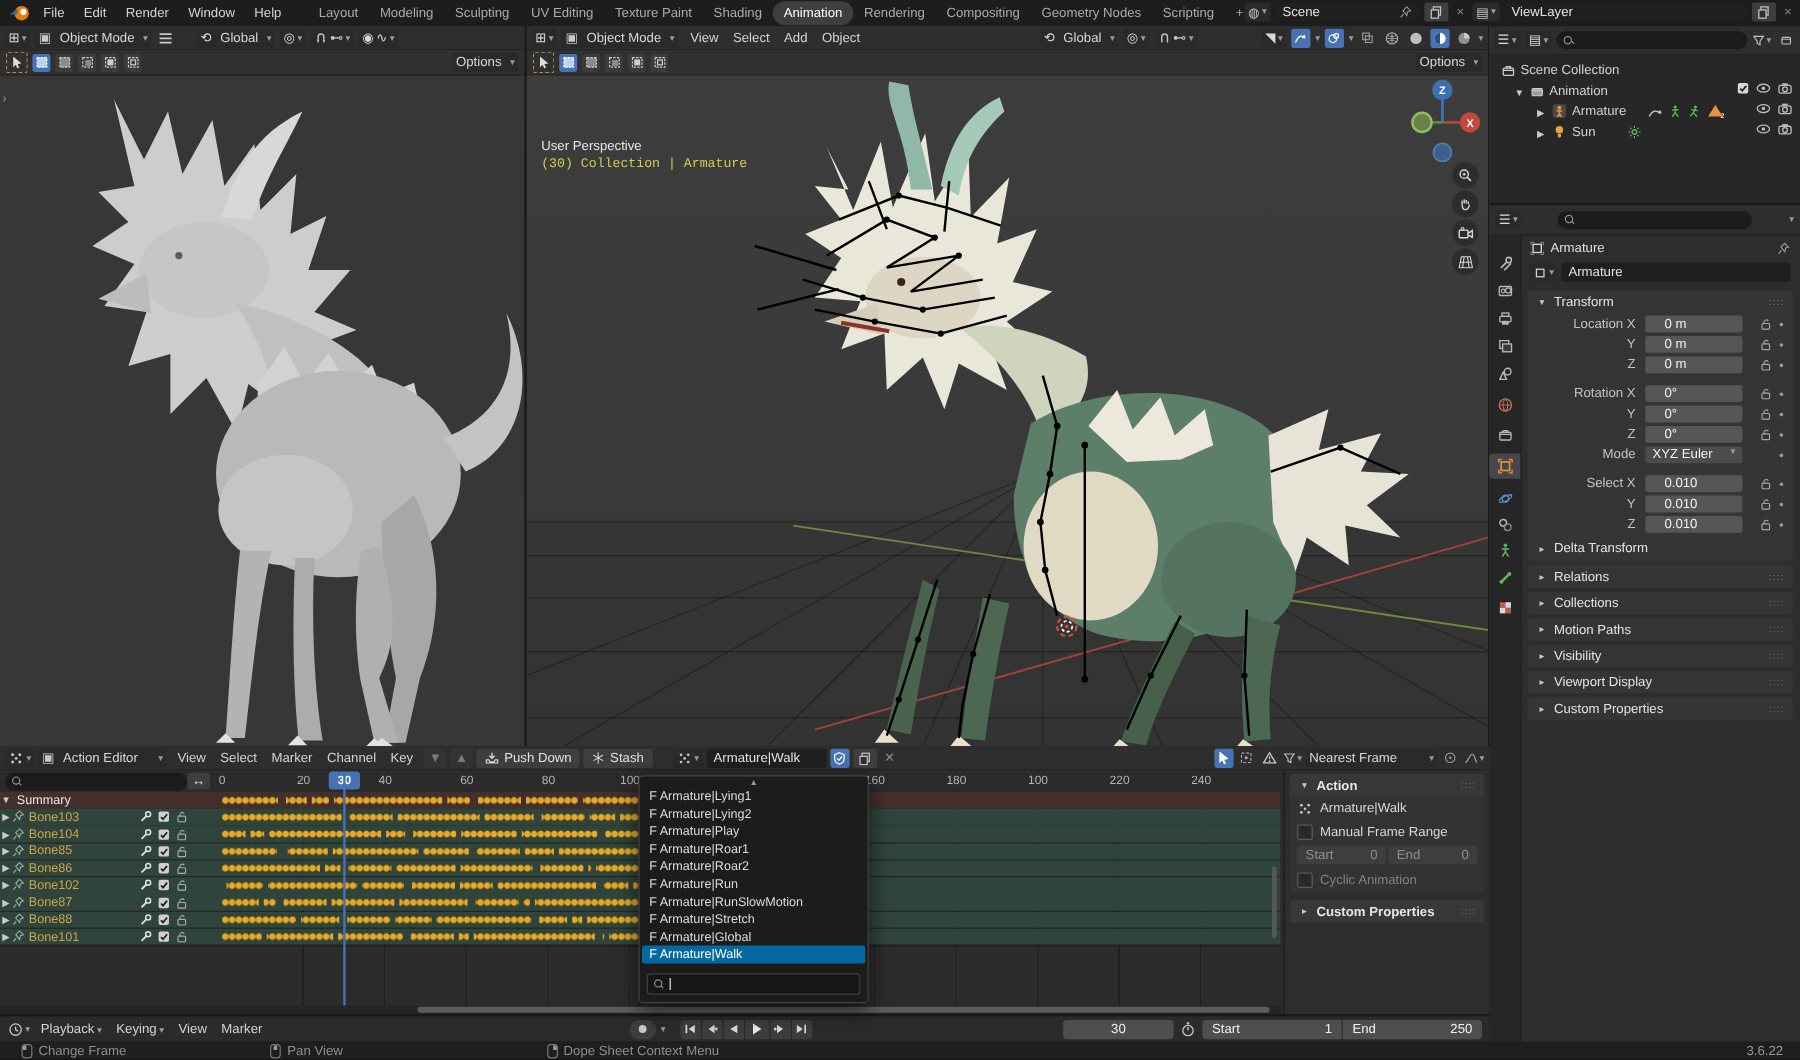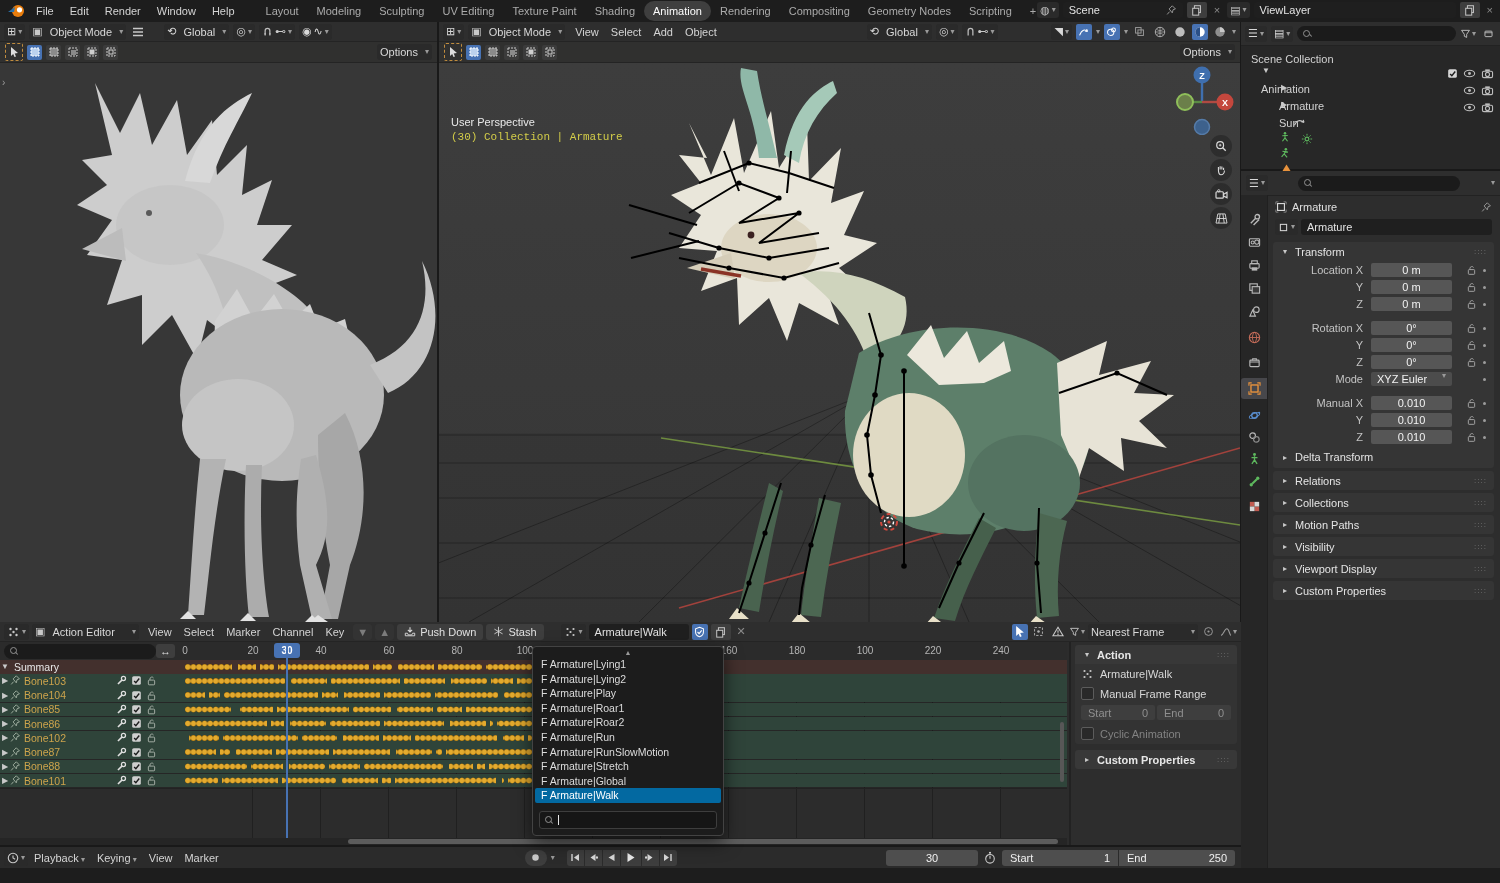--- a/index.html
+++ b/index.html
@@ -51,7 +51,7 @@
   #outliner{position:absolute;left:0;top:0;right:0;height:147px;background:#272727;border-bottom:2px solid #191919;}
   #ol-head{height:23px;background:#2e2e2e;display:flex;align-items:center;gap:4px;padding:0 4px;border-bottom:1px solid #222;}
   .search{background:#1b1b1b;border-radius:8px;height:15px;display:flex;align-items:center;padding:0 6px;gap:4px;flex:1;}
-  .ol-row{position:absolute;height:16px;display:flex;align-items:flex-start;gap:4px;color:#d2d2d2;flex-direction:column;}
+  .ol-row{position:absolute;height:16px;display:flex;align-items:flex-end;gap:4px;color:#d2d2d2;}
   .ol-right{position:absolute;display:flex;gap:5px;align-items:center;}
   .tri{font-size:8px;color:#c9c9c9;width:10px;text-align:center;}
   #props{position:absolute;left:0;top:149px;right:0;bottom:0;background:#2d2d2d;}

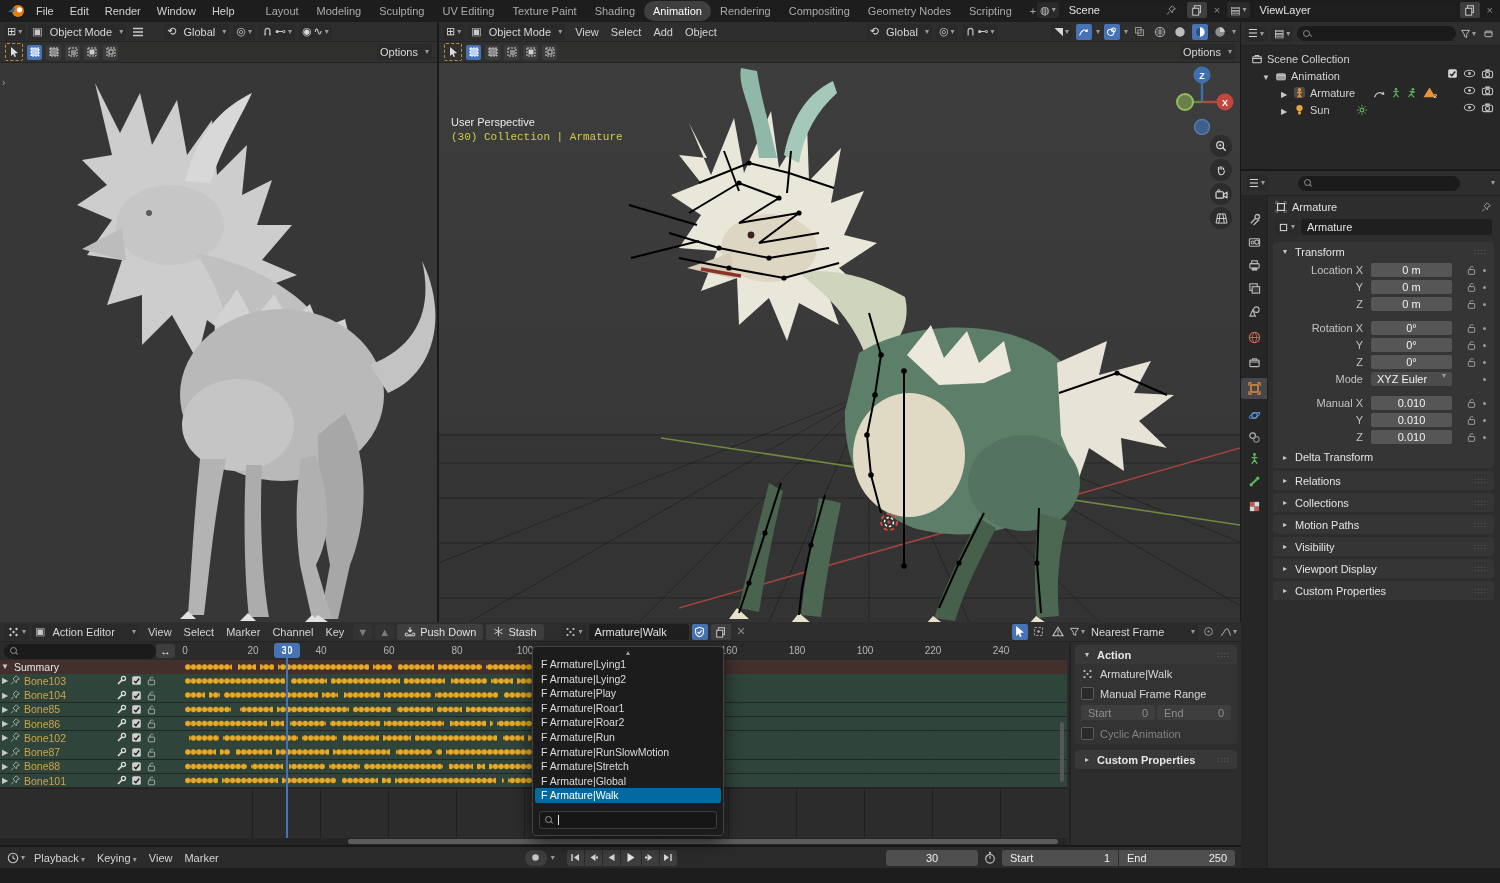--- a/index.html
+++ b/index.html
@@ -67,7 +67,7 @@
   .drag-dots{margin-left:auto;color:#787878;letter-spacing:1px;font-size:8px;}
   .prow{display:flex;align-items:center;height:16px;margin:1px 8px;}
   .plabel{width:82px;text-align:right;padding-right:8px;color:#c3c3c3;flex:none;}
-  .pfield{flex:1;background:#565656;border-radius:2px;height:14px;line-height:14px;text-align:center;color:#f2f2f2;}
+  .pfield{flex:1;background:#565656;border-radius:2px;height:14px;line-height:14px;text-align:left;color:#f2f2f2;padding-left:16px;}
   .pmode{flex:1;background:#4c4c4c;border-radius:2px;height:14px;line-height:14px;padding:0 6px;color:#f2f2f2;display:flex;}
   .lockdot{width:34px;display:flex;align-items:center;gap:6px;justify-content:flex-end;flex:none;}
   .dot{width:3px;height:3px;border-radius:50%;background:#9c9c9c;}

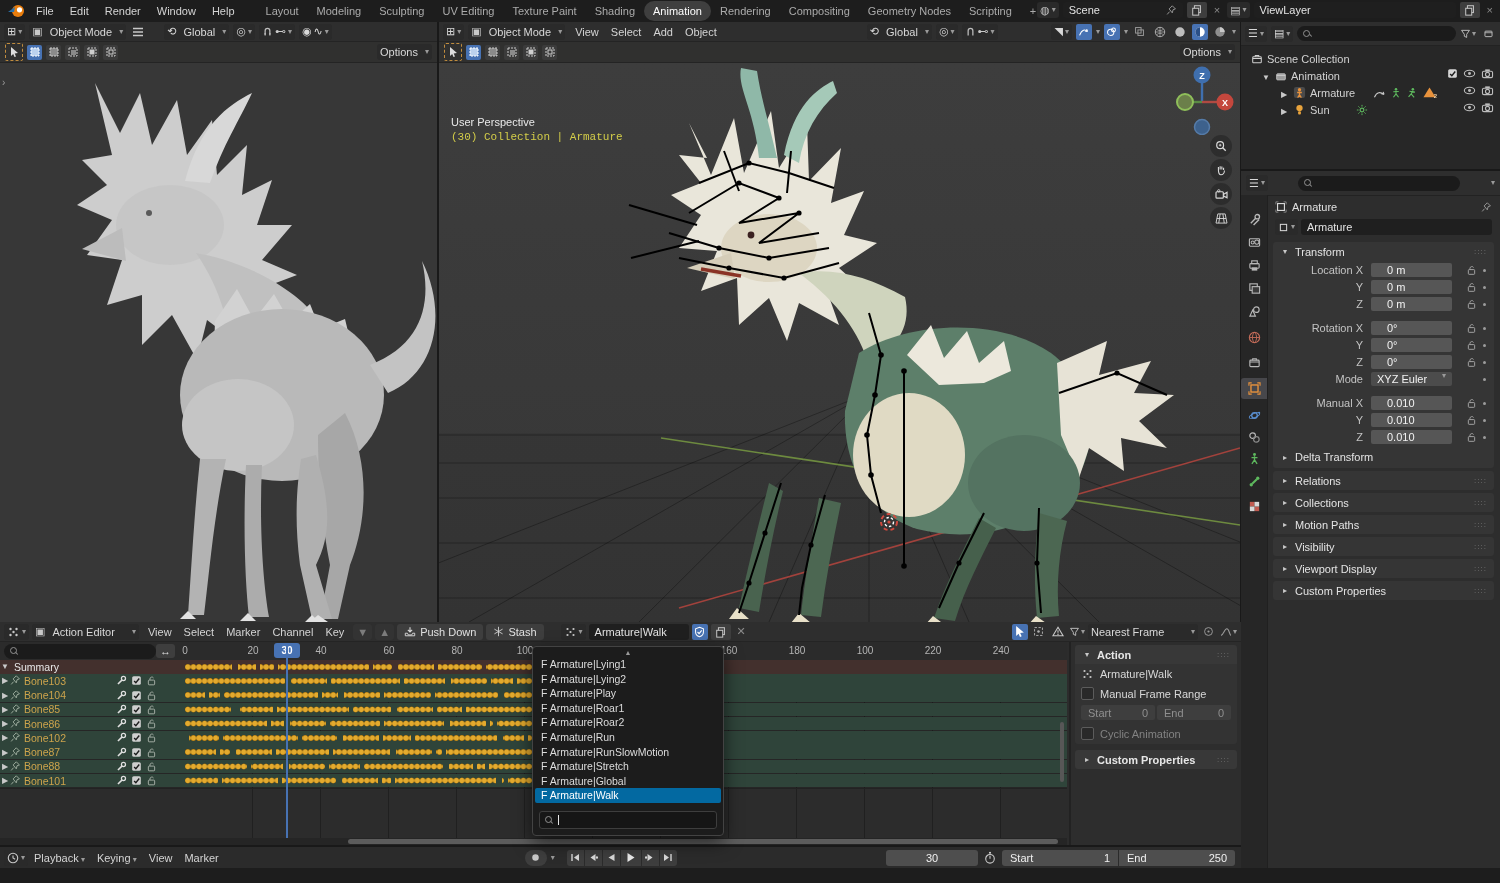--- a/index.html
+++ b/index.html
@@ -907,7 +907,7 @@
           <div style="height:6px"></div>
           <div id="tf-scale">
               <div class="prow">
-                <span class="plabel">Manual X</span>
+                <span class="plabel">Select X</span>
                 <span class="pfield">0.010</span>
                 <span class="lockdot">
                   <span>

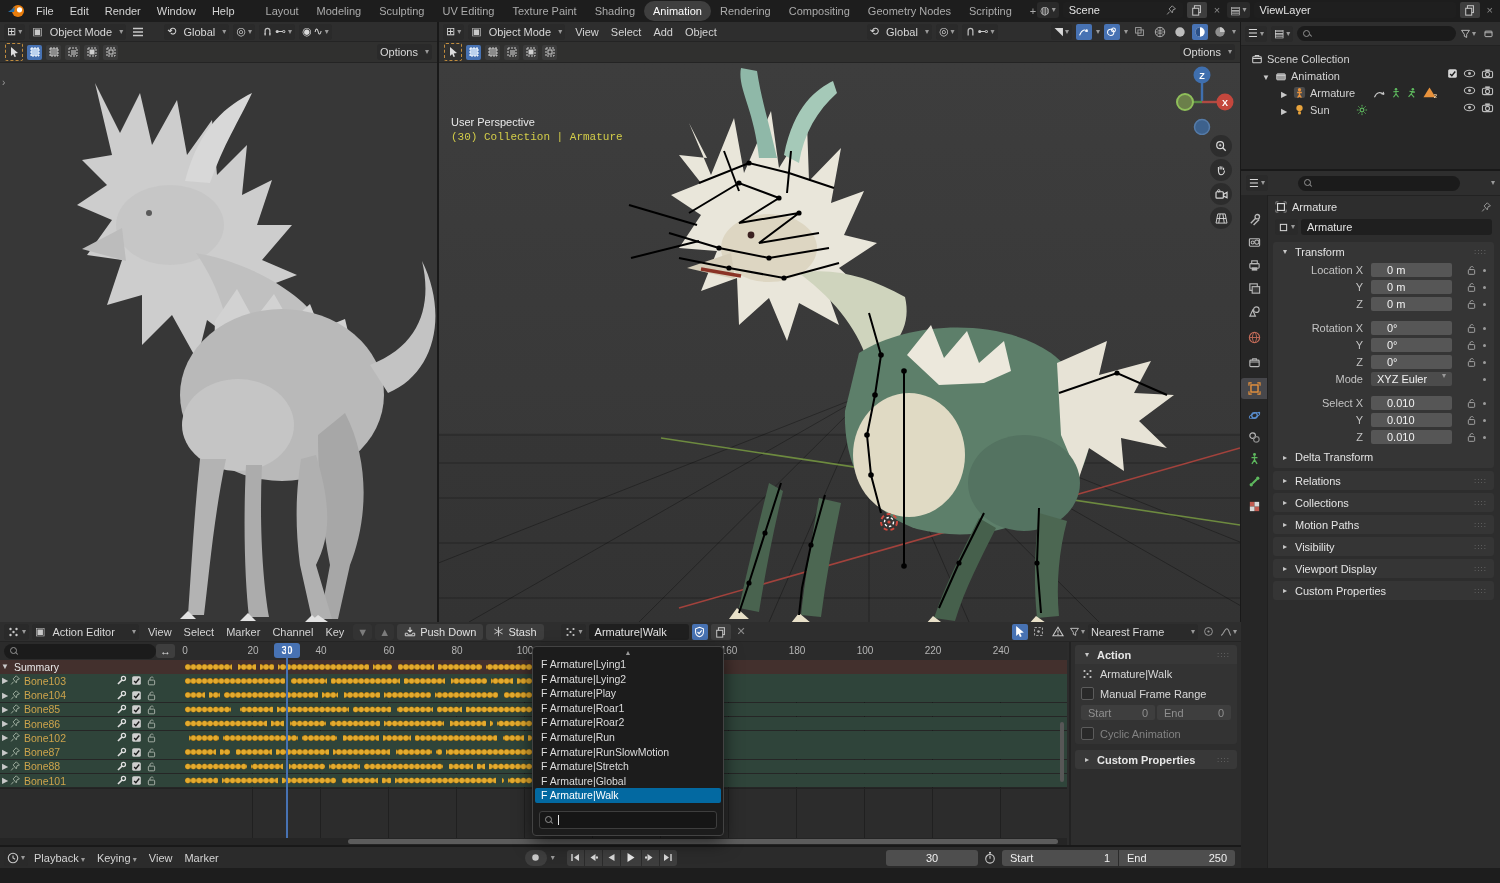--- a/index.html
+++ b/index.html
@@ -1524,6 +1524,15 @@
     </span>
   </div>
 
+  <div id="sb">
+    <span class="mouse"></span>
+      <span id="hint0">Change Frame</span>
+    <span class="mouse m" style="margin-left:120px"></span>
+      <span id="hint1">Pan View</span>
+    <span class="mouse r" style="margin-left:170px"></span>
+      <span id="hint2">Dope Sheet Context Menu</span>
+    <span id="ver">3.6.22</span>
+  </div>
 
 </div>
 

